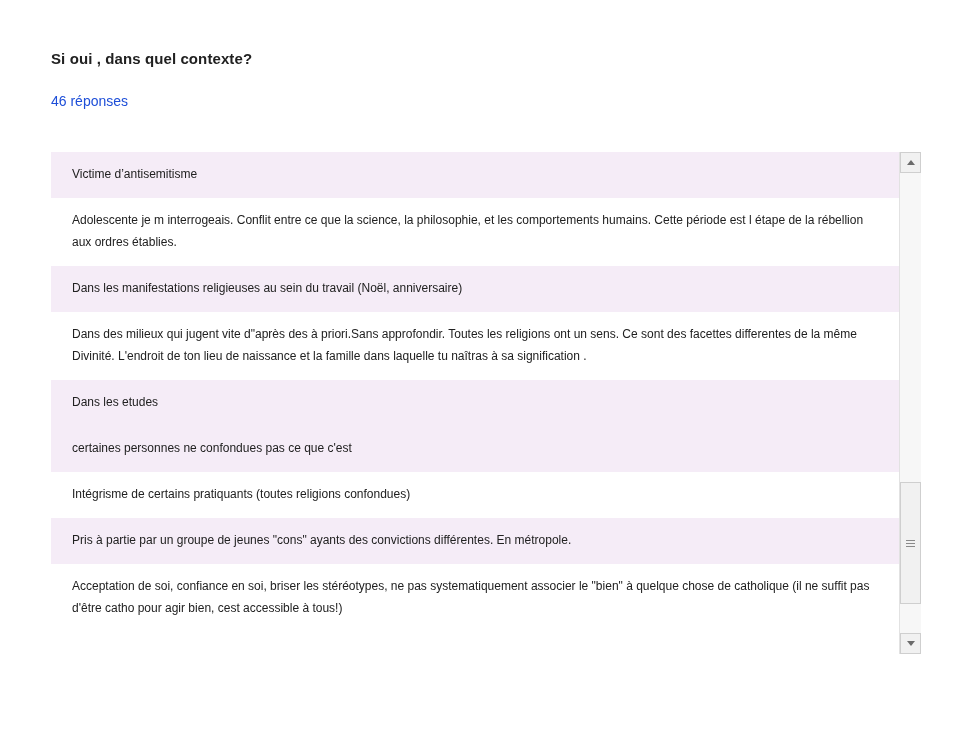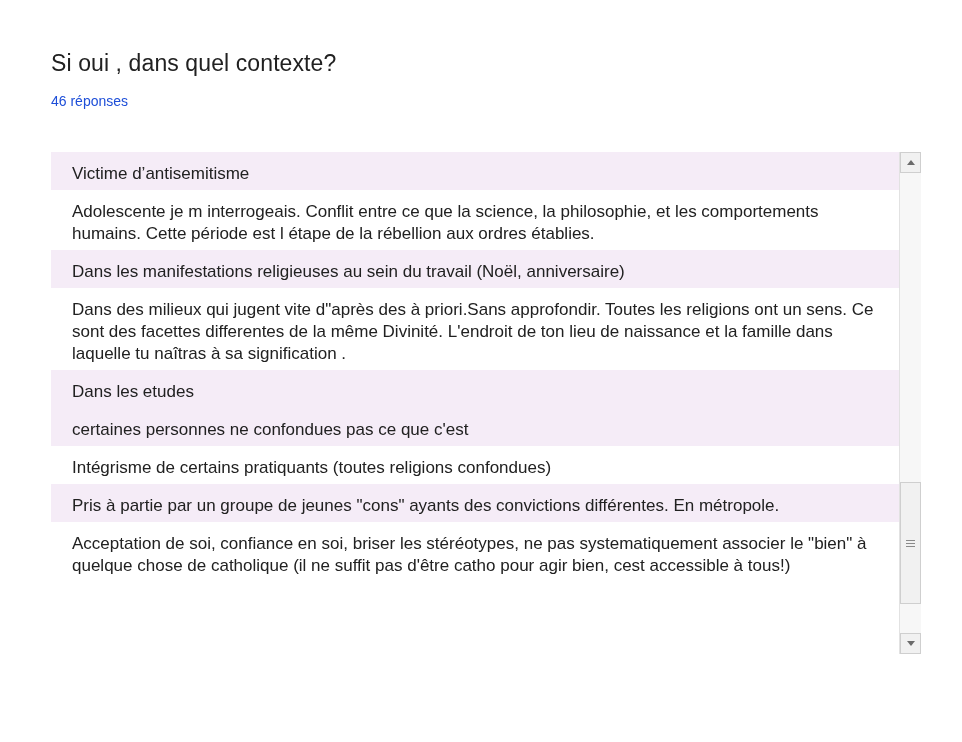--- a/index.html
+++ b/index.html
@@ -24,8 +24,8 @@
     position: absolute;
     left: 51px;
     top: 50px;
-    font-size: 23px;
-    font-weight: normal;
+    font-size: 15px;
+    font-weight: bold;
     color: #212121;
     letter-spacing: 0.1px;
   }

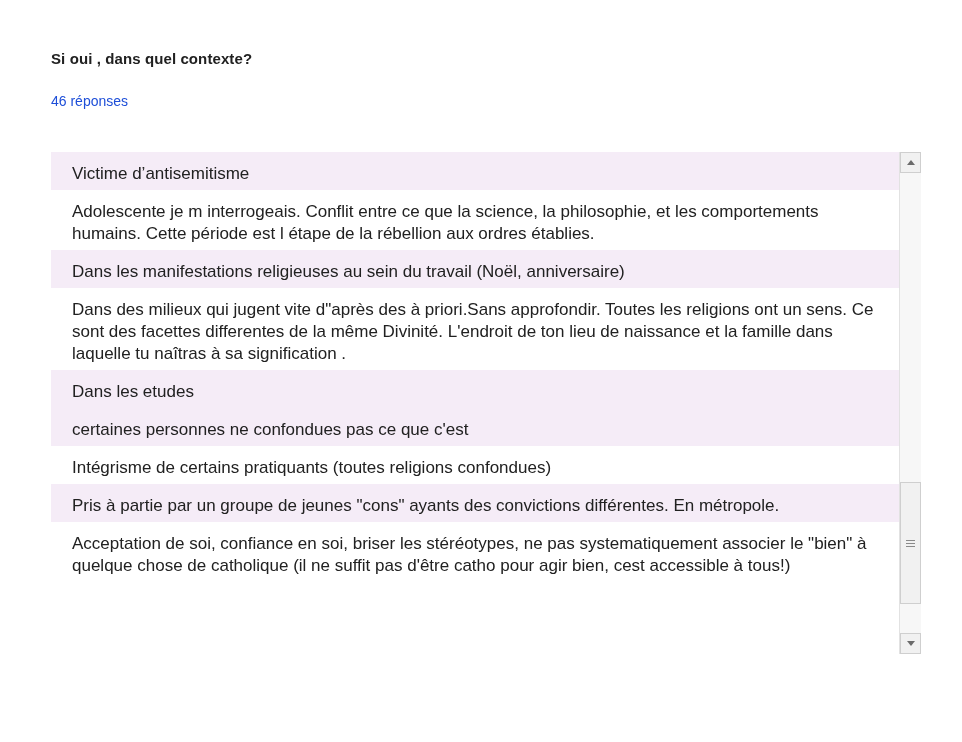--- a/index.html
+++ b/index.html
@@ -55,8 +55,8 @@
   }
   .response-row {
     box-sizing: border-box;
-    padding: 11px 21px 5px 21px;
-    font-size: 17px;
+    padding: 11px 21px 13px 21px;
+    font-size: 12px;
     line-height: 22px;
     color: #212121;
     background: #ffffff;

